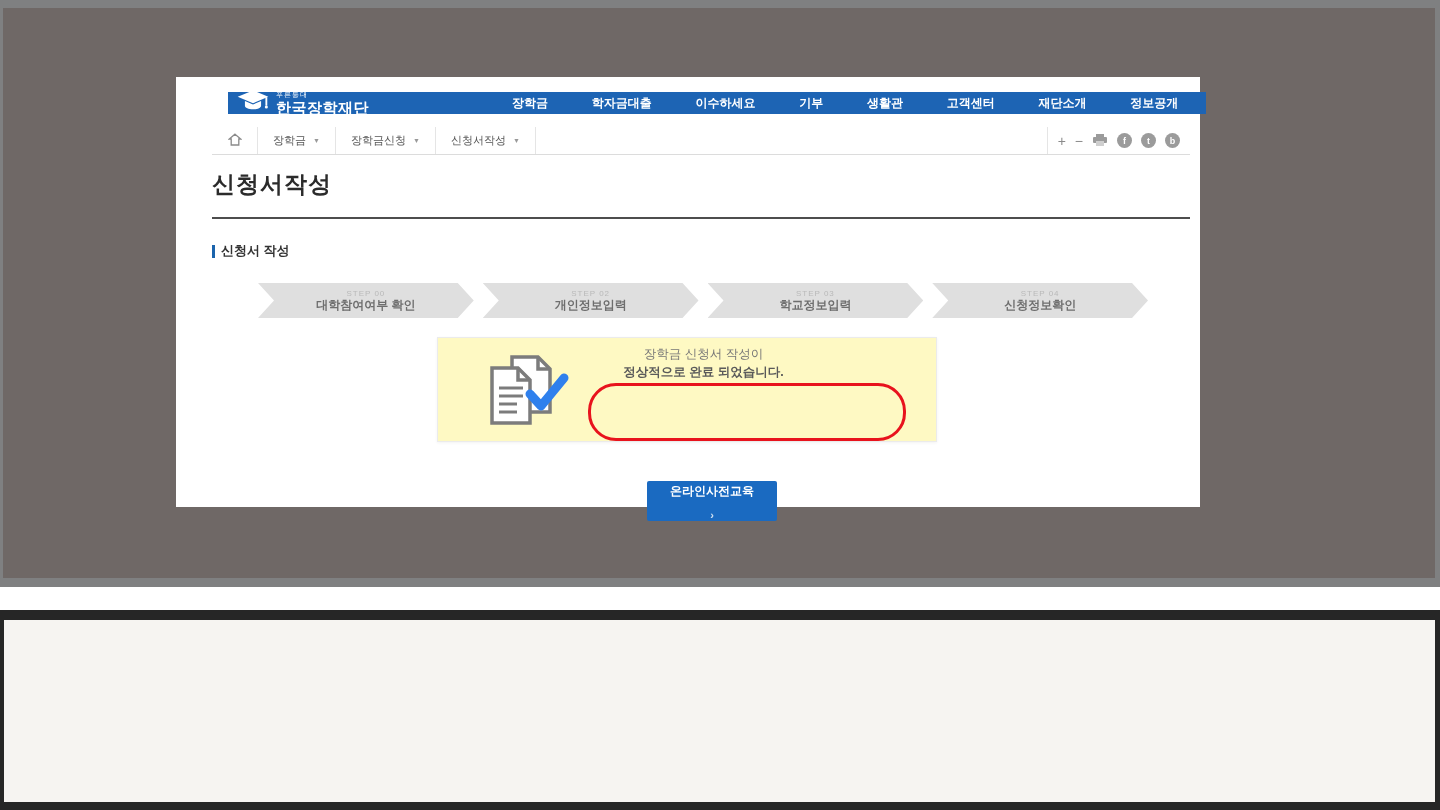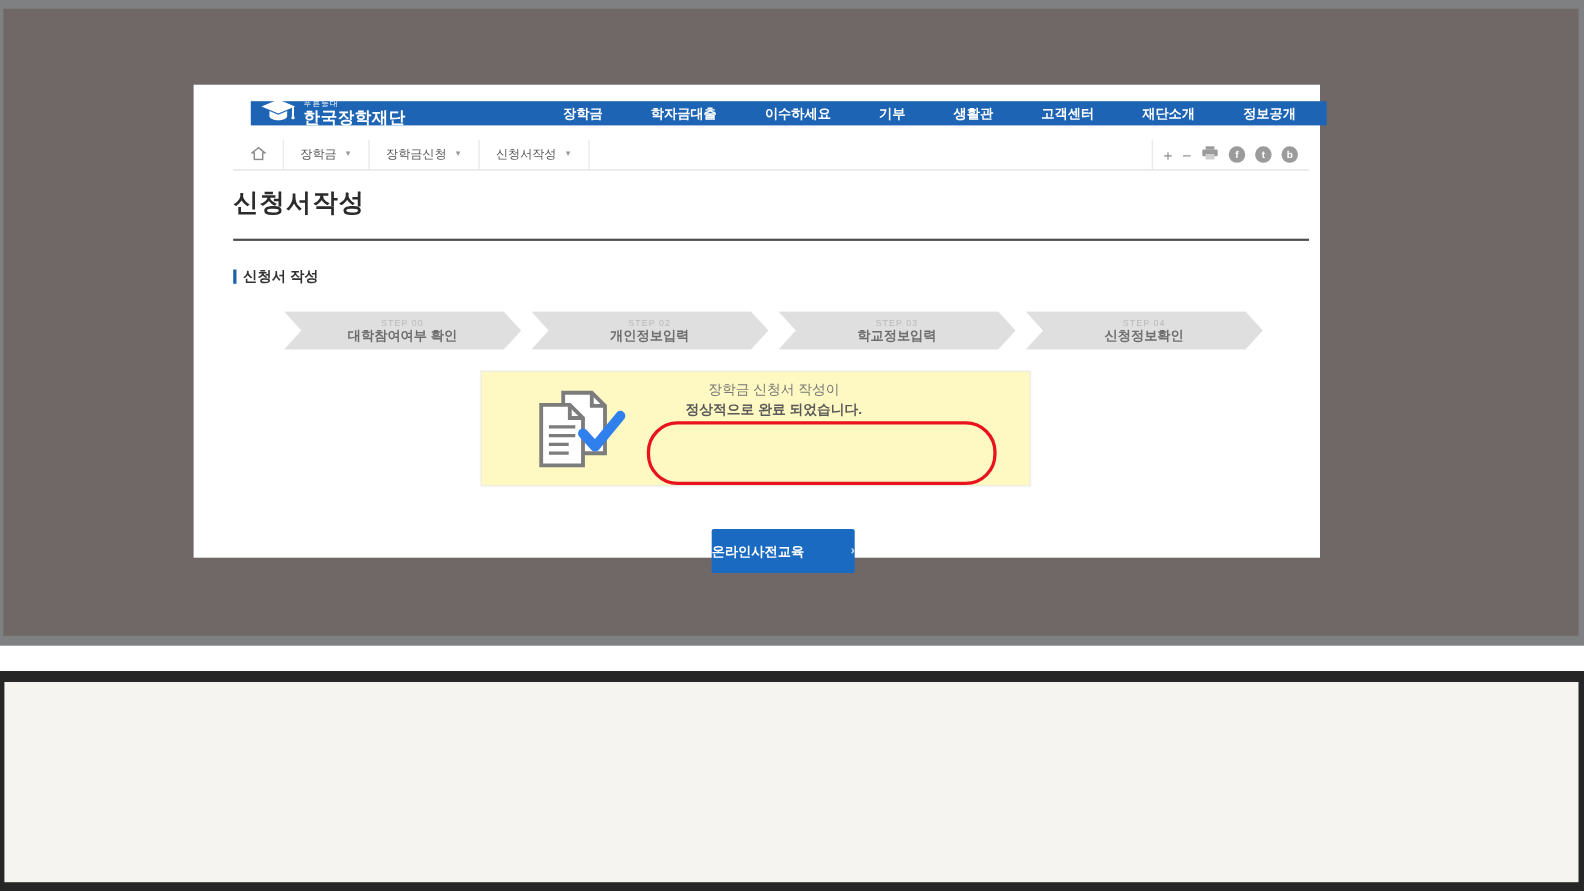--- a/index.html
+++ b/index.html
@@ -66,7 +66,7 @@
 
   
   .btn { position:absolute; left:471px; top:404px; width:130px; height:40px; background:#1a6ac1; border-radius:2px;
-         display:flex; align-items:center; justify-content:space-between; gap:9px; cursor:pointer; }
+         display:flex; align-items:center; justify-content:flex-end; gap:9px; cursor:pointer;flex-direction:column; }
   .btn-label { color:#fff; font-size:12px; font-weight:bold; }
   .btn-arrow { color:#cfe0f2; font-size:11px; font-weight:bold; }
 

